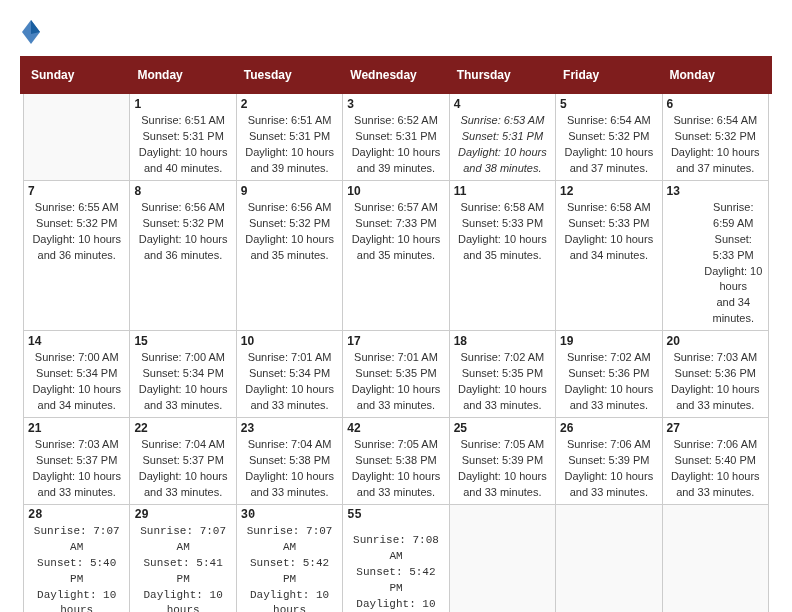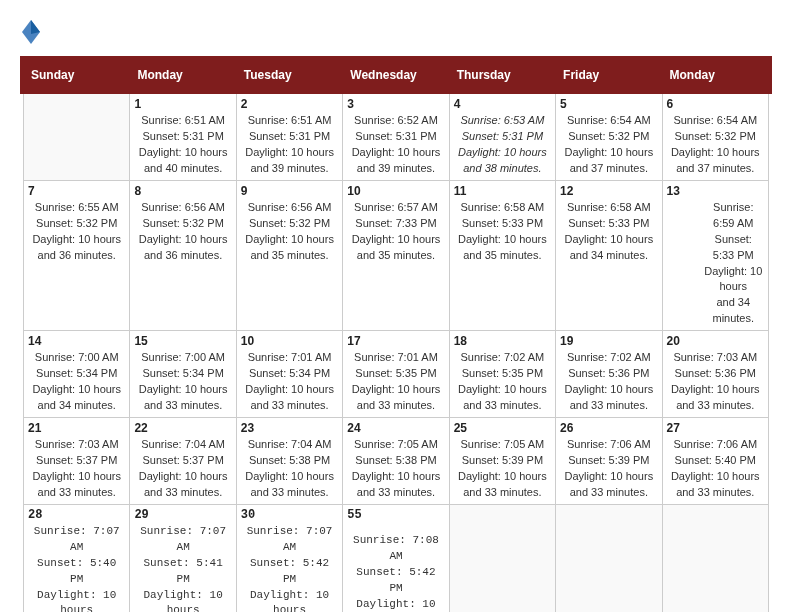--- a/index.html
+++ b/index.html
@@ -314,7 +314,7 @@
 and 33 minutes.</div>
           </td>
           <td>
-            <span class="day-num">24</span>
+            <span class="day-num">42</span>
             <div class="day-info" style="white-space: pre-line;">Sunrise: 7:05 AM
 Sunset: 5:38 PM
 Daylight: 10 hours

